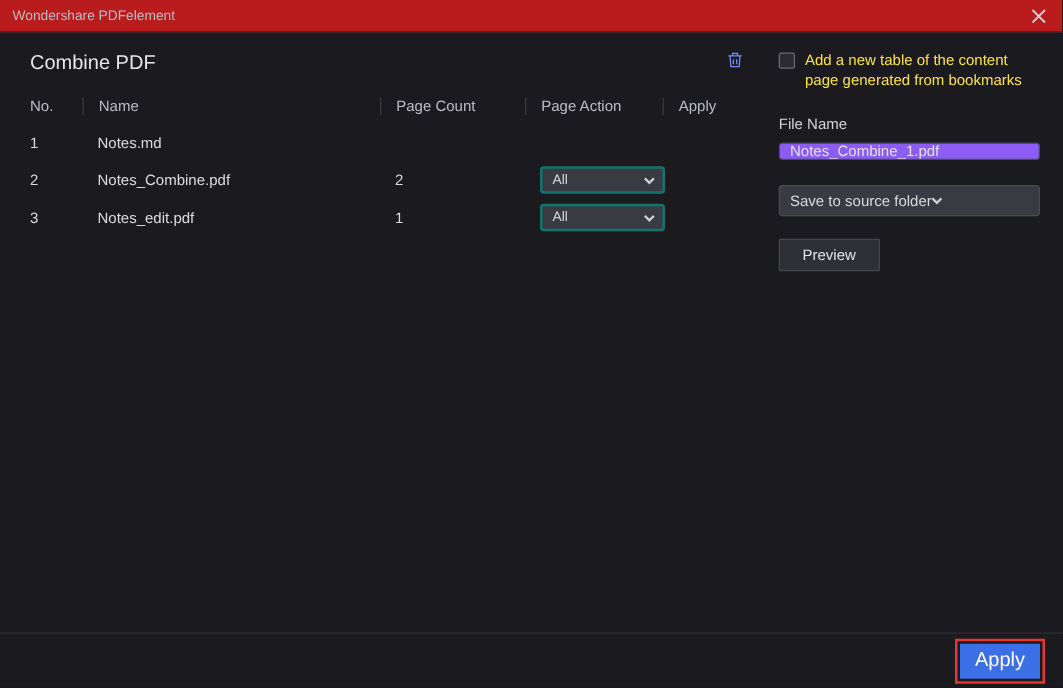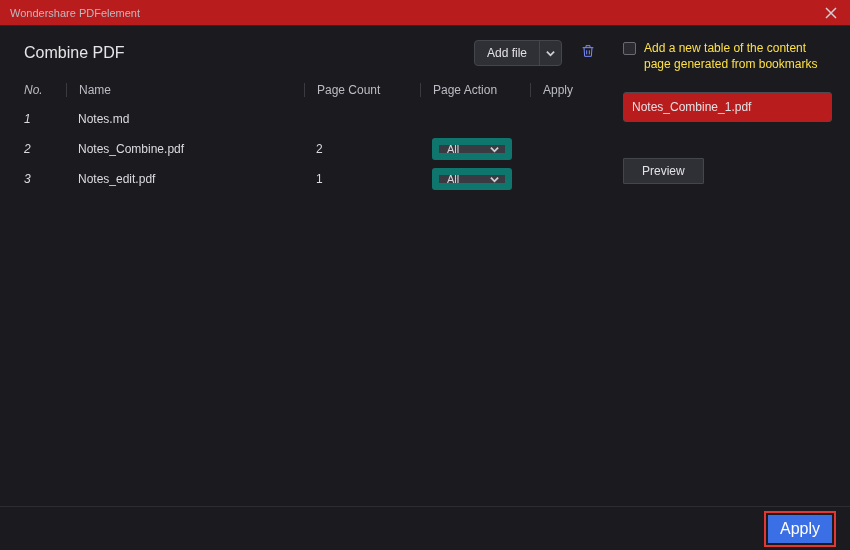--- a/index.html
+++ b/index.html
@@ -64,14 +64,6 @@
       <div class="title">Combine PDF</div>
       <div class="header-spacer"></div>
       <div class="addfile-wrap">
-        <div class="addfile-btn">
-          <div class="lbl">Add file</div>
-          <div class="split">
-            <svg viewBox="0 0 10 10">
-                <path d="M1 3 L5 7 L9 3"></path>
-              </svg>
-          </div>
-        </div>
         <div class="trash">
           <svg viewBox="0 0 24 24">
               <path d="M4 7h16M9 7V4h6v3M6 7l1 13h10l1-13M10 11v6M14 11v6"></path>

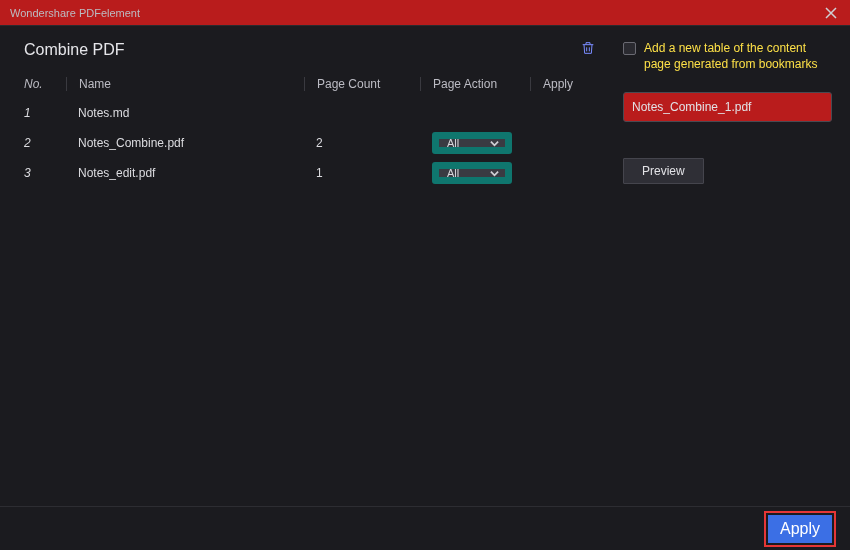--- a/index.html
+++ b/index.html
@@ -23,7 +23,7 @@
   .trash svg { width: 16px; height: 16px; stroke: #7a8cff; fill: none; stroke-width: 1.5; }
   .thead { display: flex; font-size: 12px; color: #bcbcc4; height: 28px; align-items: center; border-bottom: 1px solid transparent; }
   .thead > div, .trow > div { padding-right: 6px; }
-  .c-no { width: 42px; font-style: italic; }
+  .c-no { width: 42px; }
   .c-name { flex: 1; border-left: 1px solid #3a3a40; padding-left: 12px; }
   .c-count { width: 116px; border-left: 1px solid #3a3a40; padding-left: 12px; }
   .c-range { width: 110px; border-left: 1px solid #3a3a40; padding-left: 12px; }

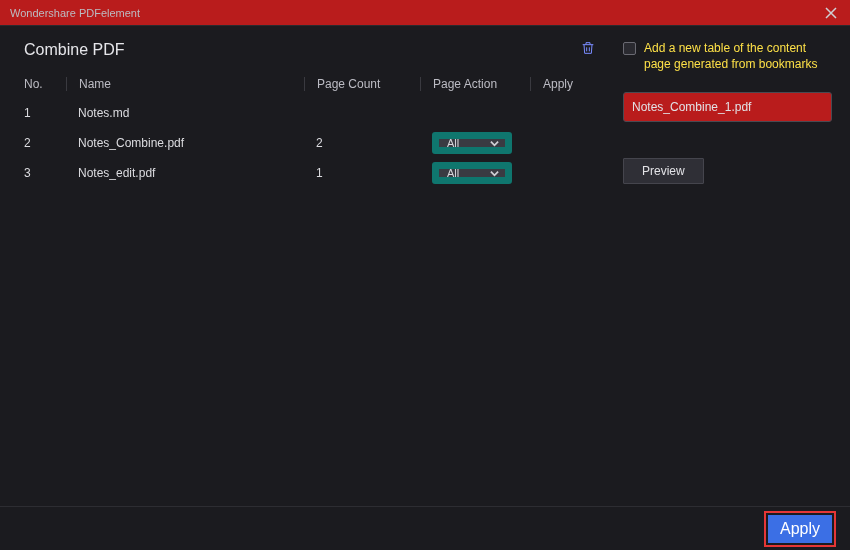--- a/index.html
+++ b/index.html
@@ -127,6 +127,7 @@
       <div>Add a new table of the content page generated from bookmarks</div>
     </div>
 
+    <div class="field-label">File Name</div>
     <input class="text-input" value="Notes_Combine_1.pdf" style="">
 
     <div class="gap"></div>

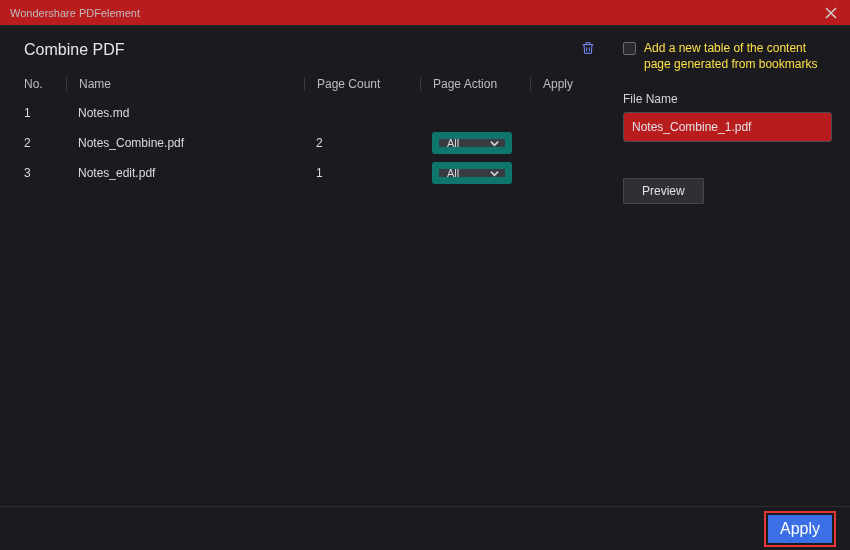--- a/index.html
+++ b/index.html
@@ -36,7 +36,7 @@
   .cb-row { display: flex; align-items: flex-start; gap: 8px; font-size: 12px; color: #fde047; line-height: 1.35; margin-bottom: 20px; }
   .cb { width: 13px; height: 13px; border: 1px solid #6a6a72; border-radius: 2px; background: #2a2a30; margin-top: 2px; flex-shrink: 0; cursor: pointer; }
   .field-label { font-size: 12px; color: #d4d4d8; margin-bottom: 6px; }
-  .text-input { width: 100%; height: 30px; background: #b91c1c; border: 1px solid #4a4a52; border-radius: 3px; color: #e2e2e6; font-size: 12px; padding: 0 8px; outline: none; }
+  .text-input { width: 100%; height: 14px; background: #8b5cf6; border: 1px solid #4a4a52; border-radius: 3px; color: #e2e2e6; font-size: 12px; padding: 0 8px; outline: none; }
   .select { width: 100%; height: 25px; background: #3a3a42; border: 1px solid #4a4a52; border-radius: 3px; display: flex; align-items: center; padding: 0 8px; font-size: 12px; color: #d8d8dc; cursor: pointer; }
   .select svg { width: 9px; height: 9px; stroke: #cfcfd4; stroke-width: 2; fill: none; }
   .gap { height: 18px; }

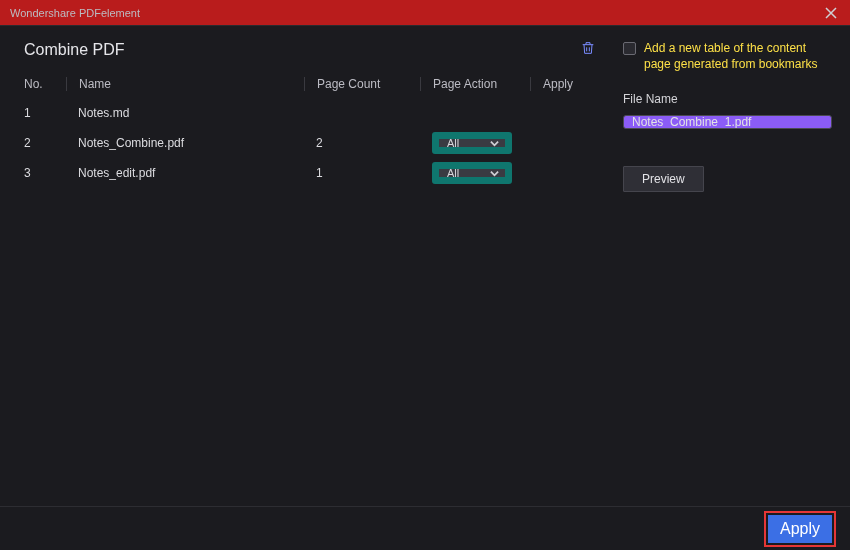--- a/index.html
+++ b/index.html
@@ -30,7 +30,7 @@
   .c-action { width: 66px; border-left: 1px solid #3a3a40; padding-left: 12px; }
   .trow { display: flex; align-items: center; height: 30px; font-size: 12px; color: #dcdce0; }
   .trow .c-name, .trow .c-count, .trow .c-range, .trow .c-action { border-left: none; padding-left: 12px; }
-  .range-dd { width: 80px; height: 22px; background: #3a3a42; border: 7px solid #0f766e; border-radius: 3px; display: flex; align-items: center; padding: 0 6px 0 8px; font-size: 11px; color: #d8d8dc; cursor: pointer; }
+  .range-dd { width: 100px; height: 22px; background: #3a3a42; border: 2px solid #0f766e; border-radius: 3px; display: flex; align-items: center; padding: 0 6px 0 8px; font-size: 11px; color: #d8d8dc; cursor: pointer; }
   .range-dd .spacer { flex: 1; }
   .range-dd svg { width: 9px; height: 9px; stroke: #cfcfd4; stroke-width: 2; fill: none; }
   .cb-row { display: flex; align-items: flex-start; gap: 8px; font-size: 12px; color: #fde047; line-height: 1.35; margin-bottom: 20px; }

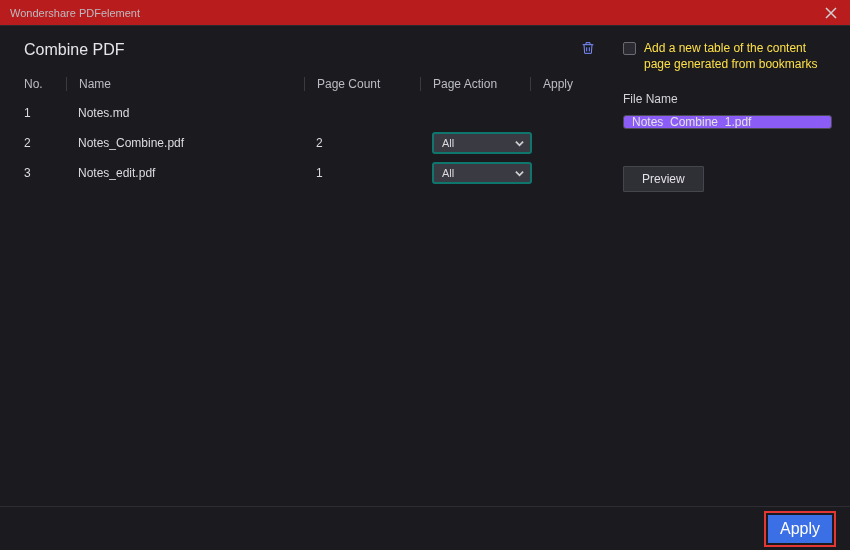--- a/index.html
+++ b/index.html
@@ -132,6 +132,13 @@
 
     <div class="gap"></div>
 
+    <div class="select">
+      <span>Save to source folder</span>
+      <span class="spacer"></span>
+      <svg viewBox="0 0 10 10">
+          <path d="M1 3 L5 7 L9 3"></path>
+        </svg>
+    </div>
 
     <div class="preview-btn">
       <span>Preview</span>

